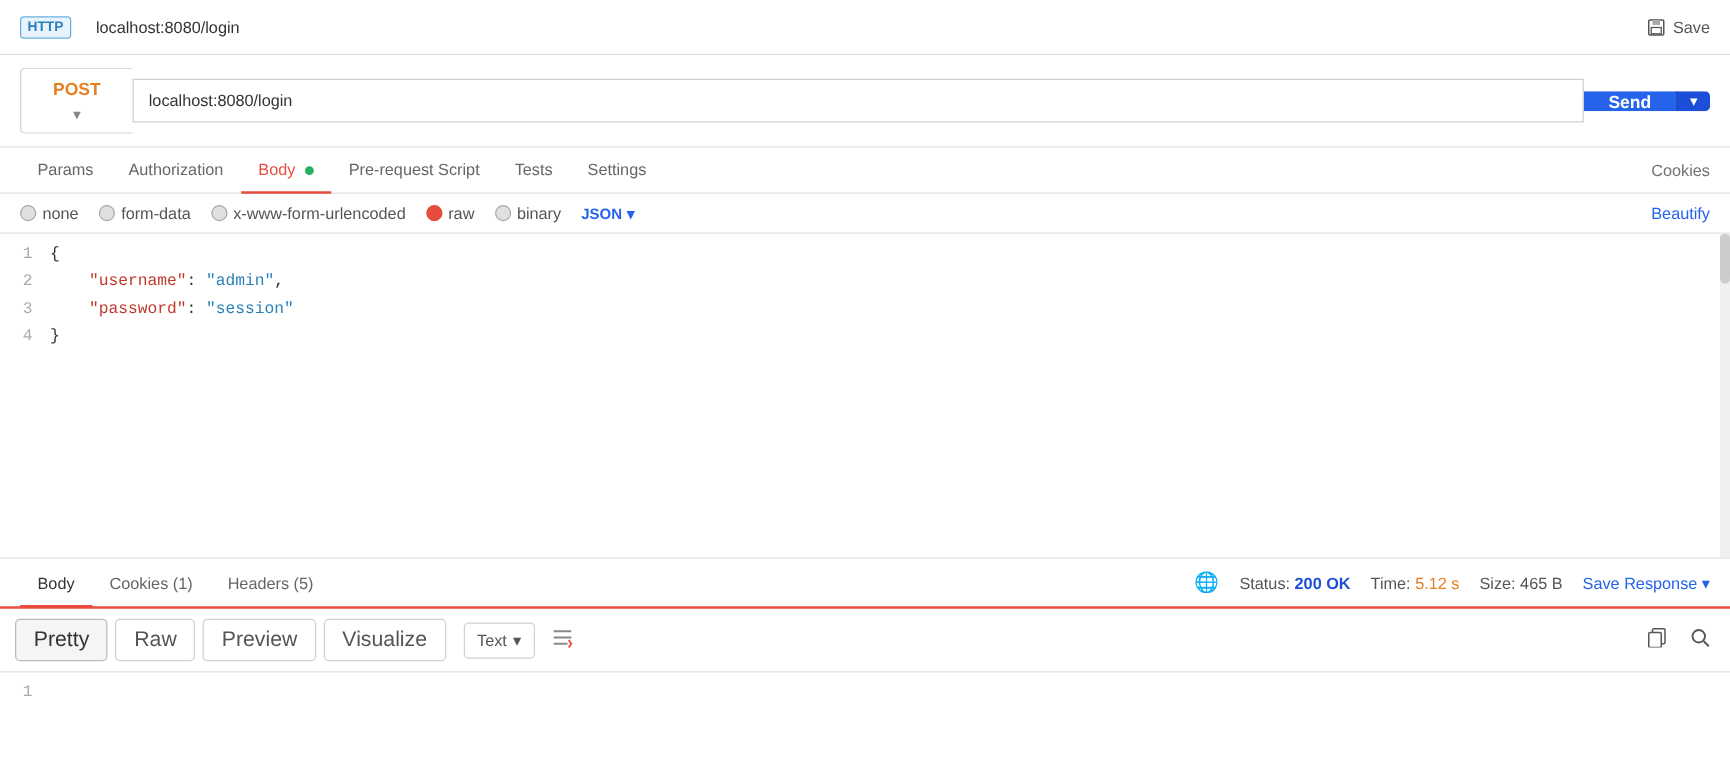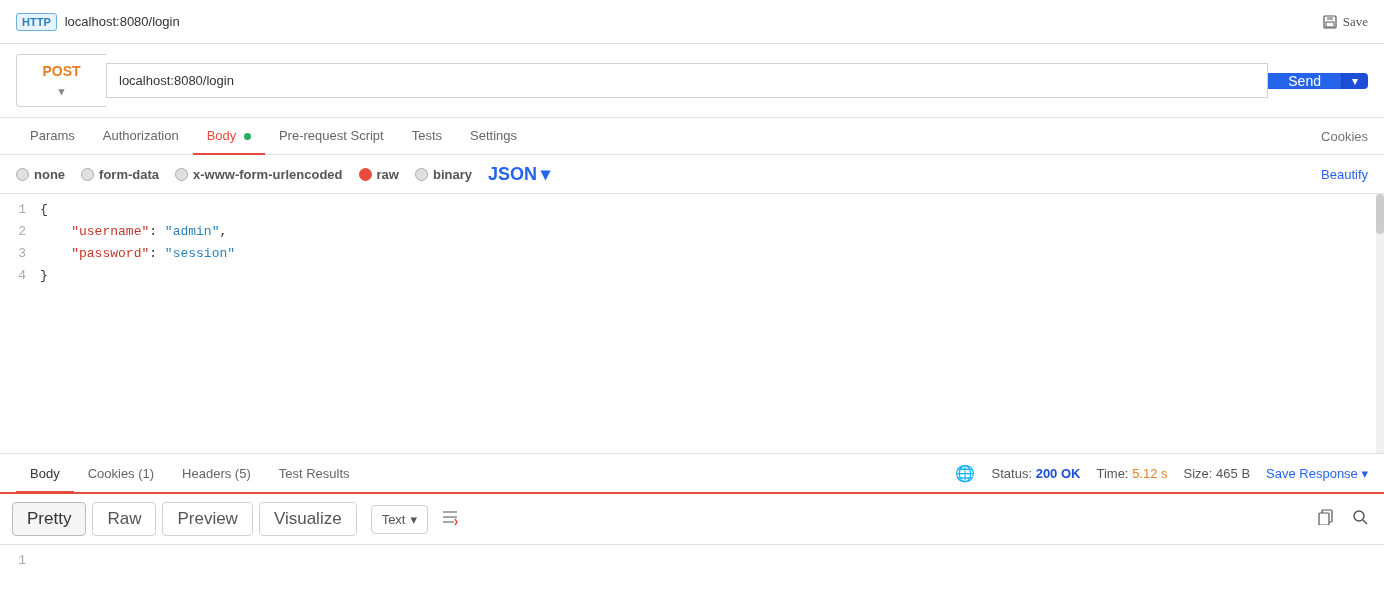--- a/index.html
+++ b/index.html
@@ -10,7 +10,7 @@
       display: flex; align-items: center; justify-content: space-between;
       padding: 6px 16px; border-bottom: 1px solid #e0e0e0; height: 44px;
     }
-    .top-bar-left { display: flex; align-items: center; gap: 8px; }
+    .top-bar-left { display: flex; align-items: center; gap: 20px; }
     .http-badge {
       background: #e8f4fd; border: 1px solid #6ab0de; border-radius: 3px;
       color: #2980b9; font-size: 11px; font-weight: 700; padding: 2px 5px;

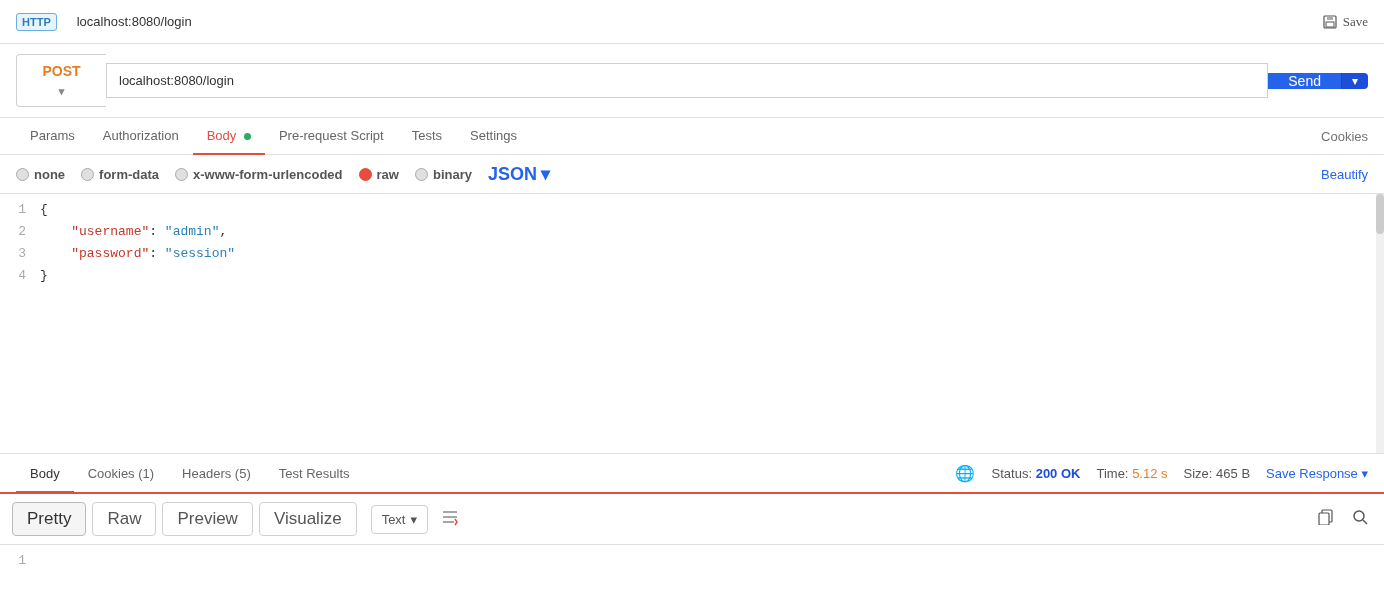--- a/index.html
+++ b/index.html
@@ -18,7 +18,7 @@
     .top-bar-url { font-size: 13px; color: #333; }
     .save-btn {
       display: flex; gap: 5px;
-      background: none; border: none; cursor: pointer; color: #555; font-size: 13px; font-family: Liberation Serif, serif;
+      background: none; border: none; cursor: pointer; color: #555; font-size: 13px;
     }
 
     

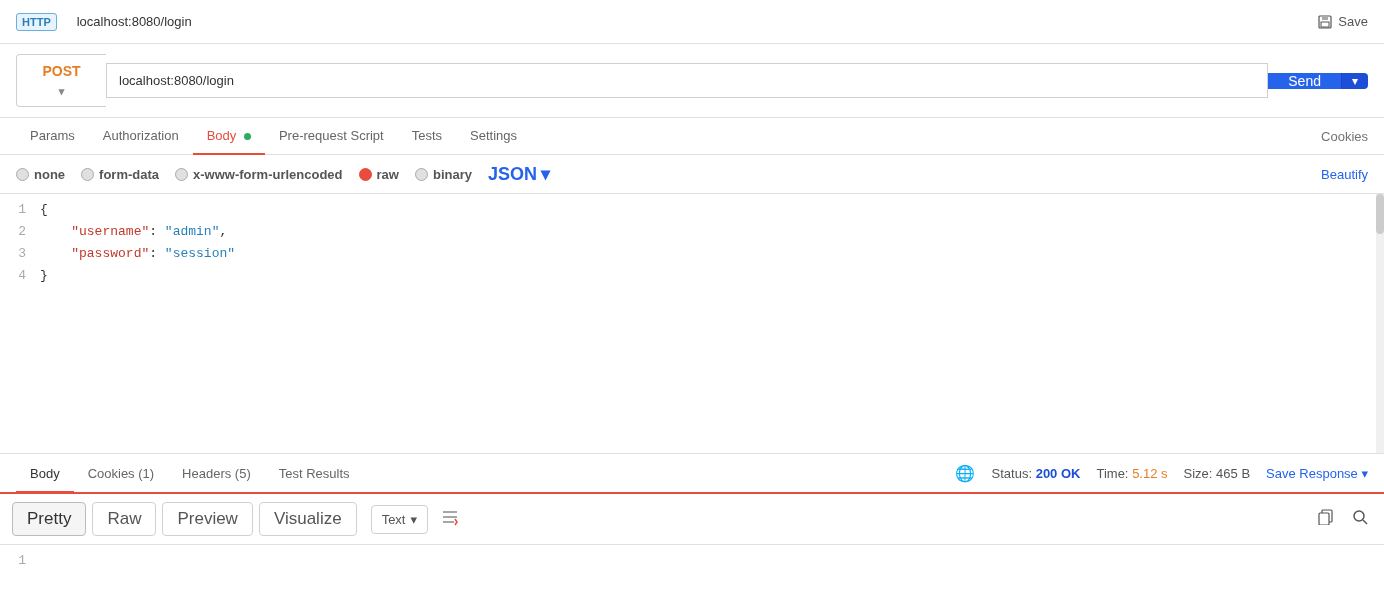--- a/index.html
+++ b/index.html
@@ -44,7 +44,7 @@
     }
     .send-btn {
       background: #2563eb; color: #fff; border: none;
-      padding: 0 20px; font-size: 14px; font-weight: 400; cursor: pointer;
+      padding: 0 20px; font-size: 14px; font-weight: 700; cursor: pointer;
     }
     .send-dropdown {
       background: #1d4ed8; color: #fff; border: none; border-left: 1px solid #1a45c0;

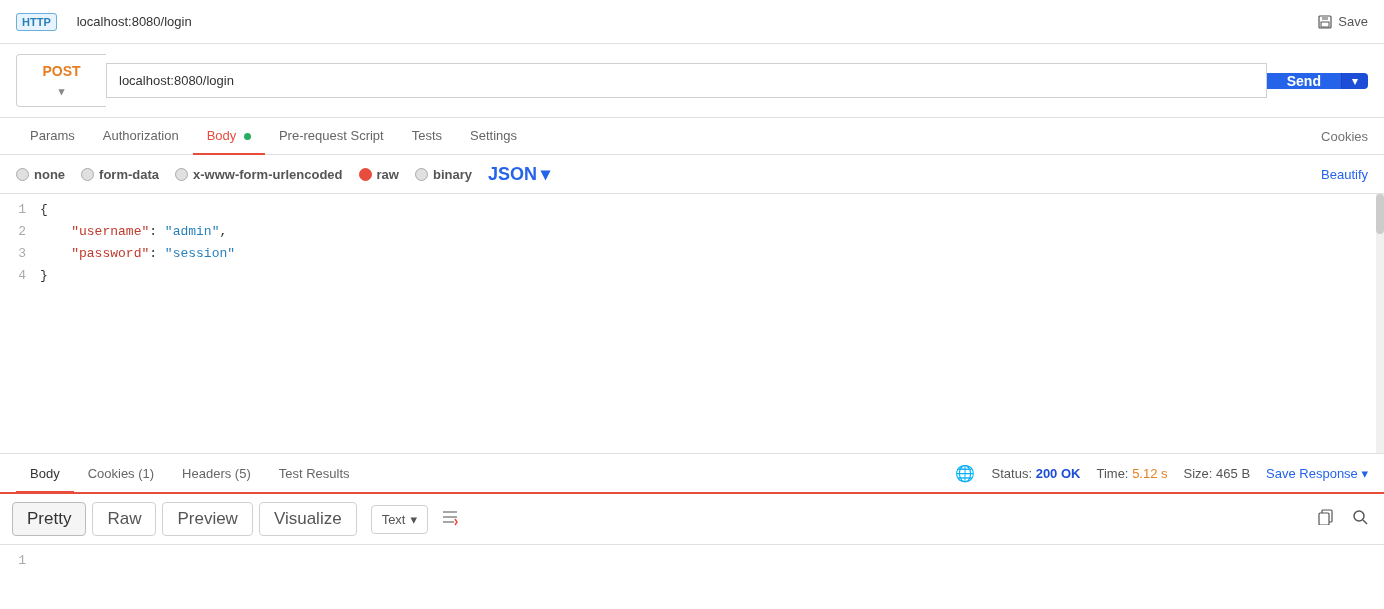--- a/index.html
+++ b/index.html
@@ -70,7 +70,7 @@
       display: flex; align-items: center; padding: 8px 16px; gap: 16px;
       border-bottom: 1px solid #e0e0e0;
     }
-    .radio-opt { display: flex; align-items: center; gap: 5px; cursor: pointer; color: #555; font-size: 13px; font-weight: bold; }
+    .radio-opt { display: flex; align-items: center; gap: 5px; cursor: pointer; color: #555; font-size: 13px; }
     .radio-dot {
       width: 13px; height: 13px; border-radius: 50%; border: 1.5px solid #aaa;
       background: #e0e0e0; display: flex; align-items: center; justify-content: center;

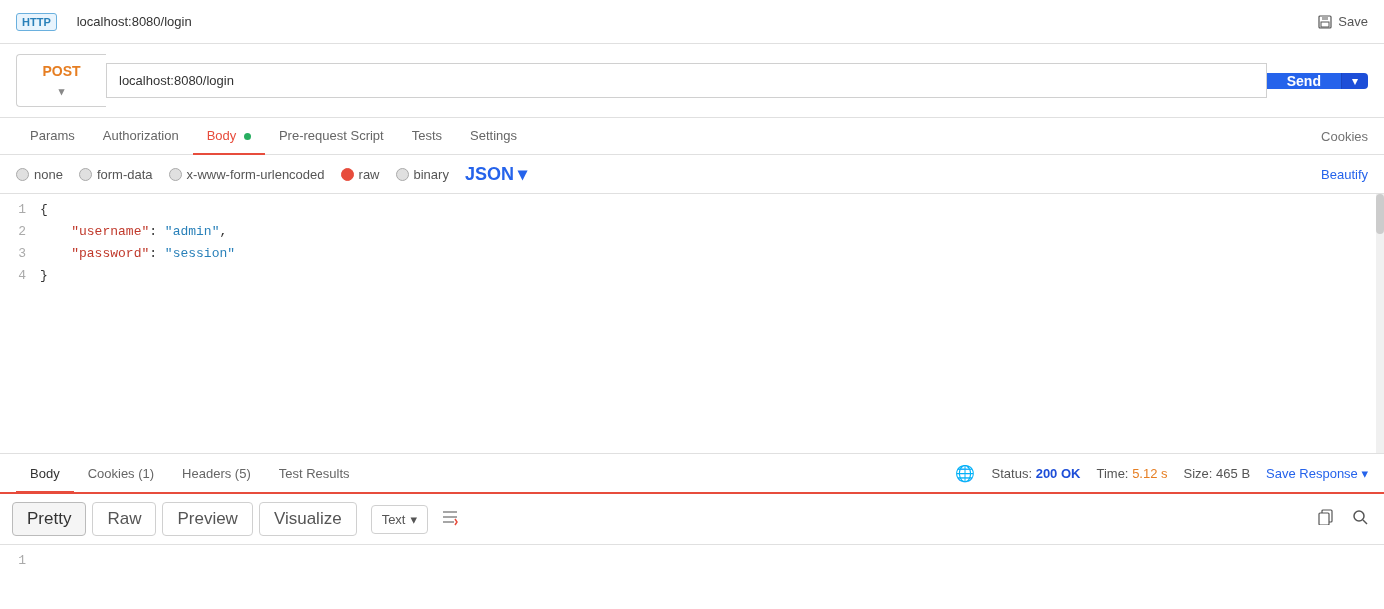--- a/index.html
+++ b/index.html
@@ -78,7 +78,7 @@
     .radio-dot.active { background: #e74c3c; border-color: #e74c3c; }
     .json-selector {
       display: flex; align-items: center; gap: 4px;
-      color: #2563eb; font-weight: 600; cursor: pointer; font-size: 18px;
+      color: #2563eb; font-weight: 600; cursor: pointer; font-size: 12px;
     }
     .body-opts-right { margin-left: auto; color: #2563eb; cursor: pointer; font-size: 13px; }
 

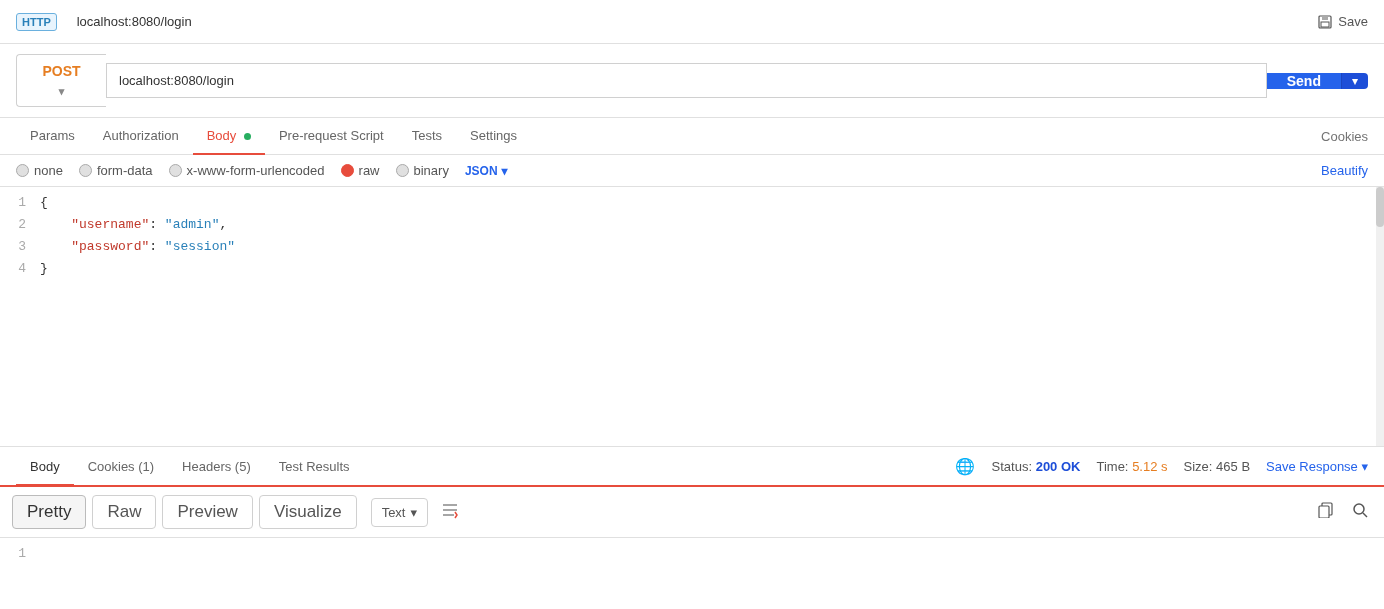--- a/index.html
+++ b/index.html
@@ -262,9 +262,6 @@
   </div>
   <div class="resp-tab">
     <span>Headers (5)</span>
-  </div>
-  <div class="resp-tab">
-    <span>Test Results</span>
   </div>
   <div class="resp-right">
     <span style="font-size:16px; color:#888;">🌐</span>

